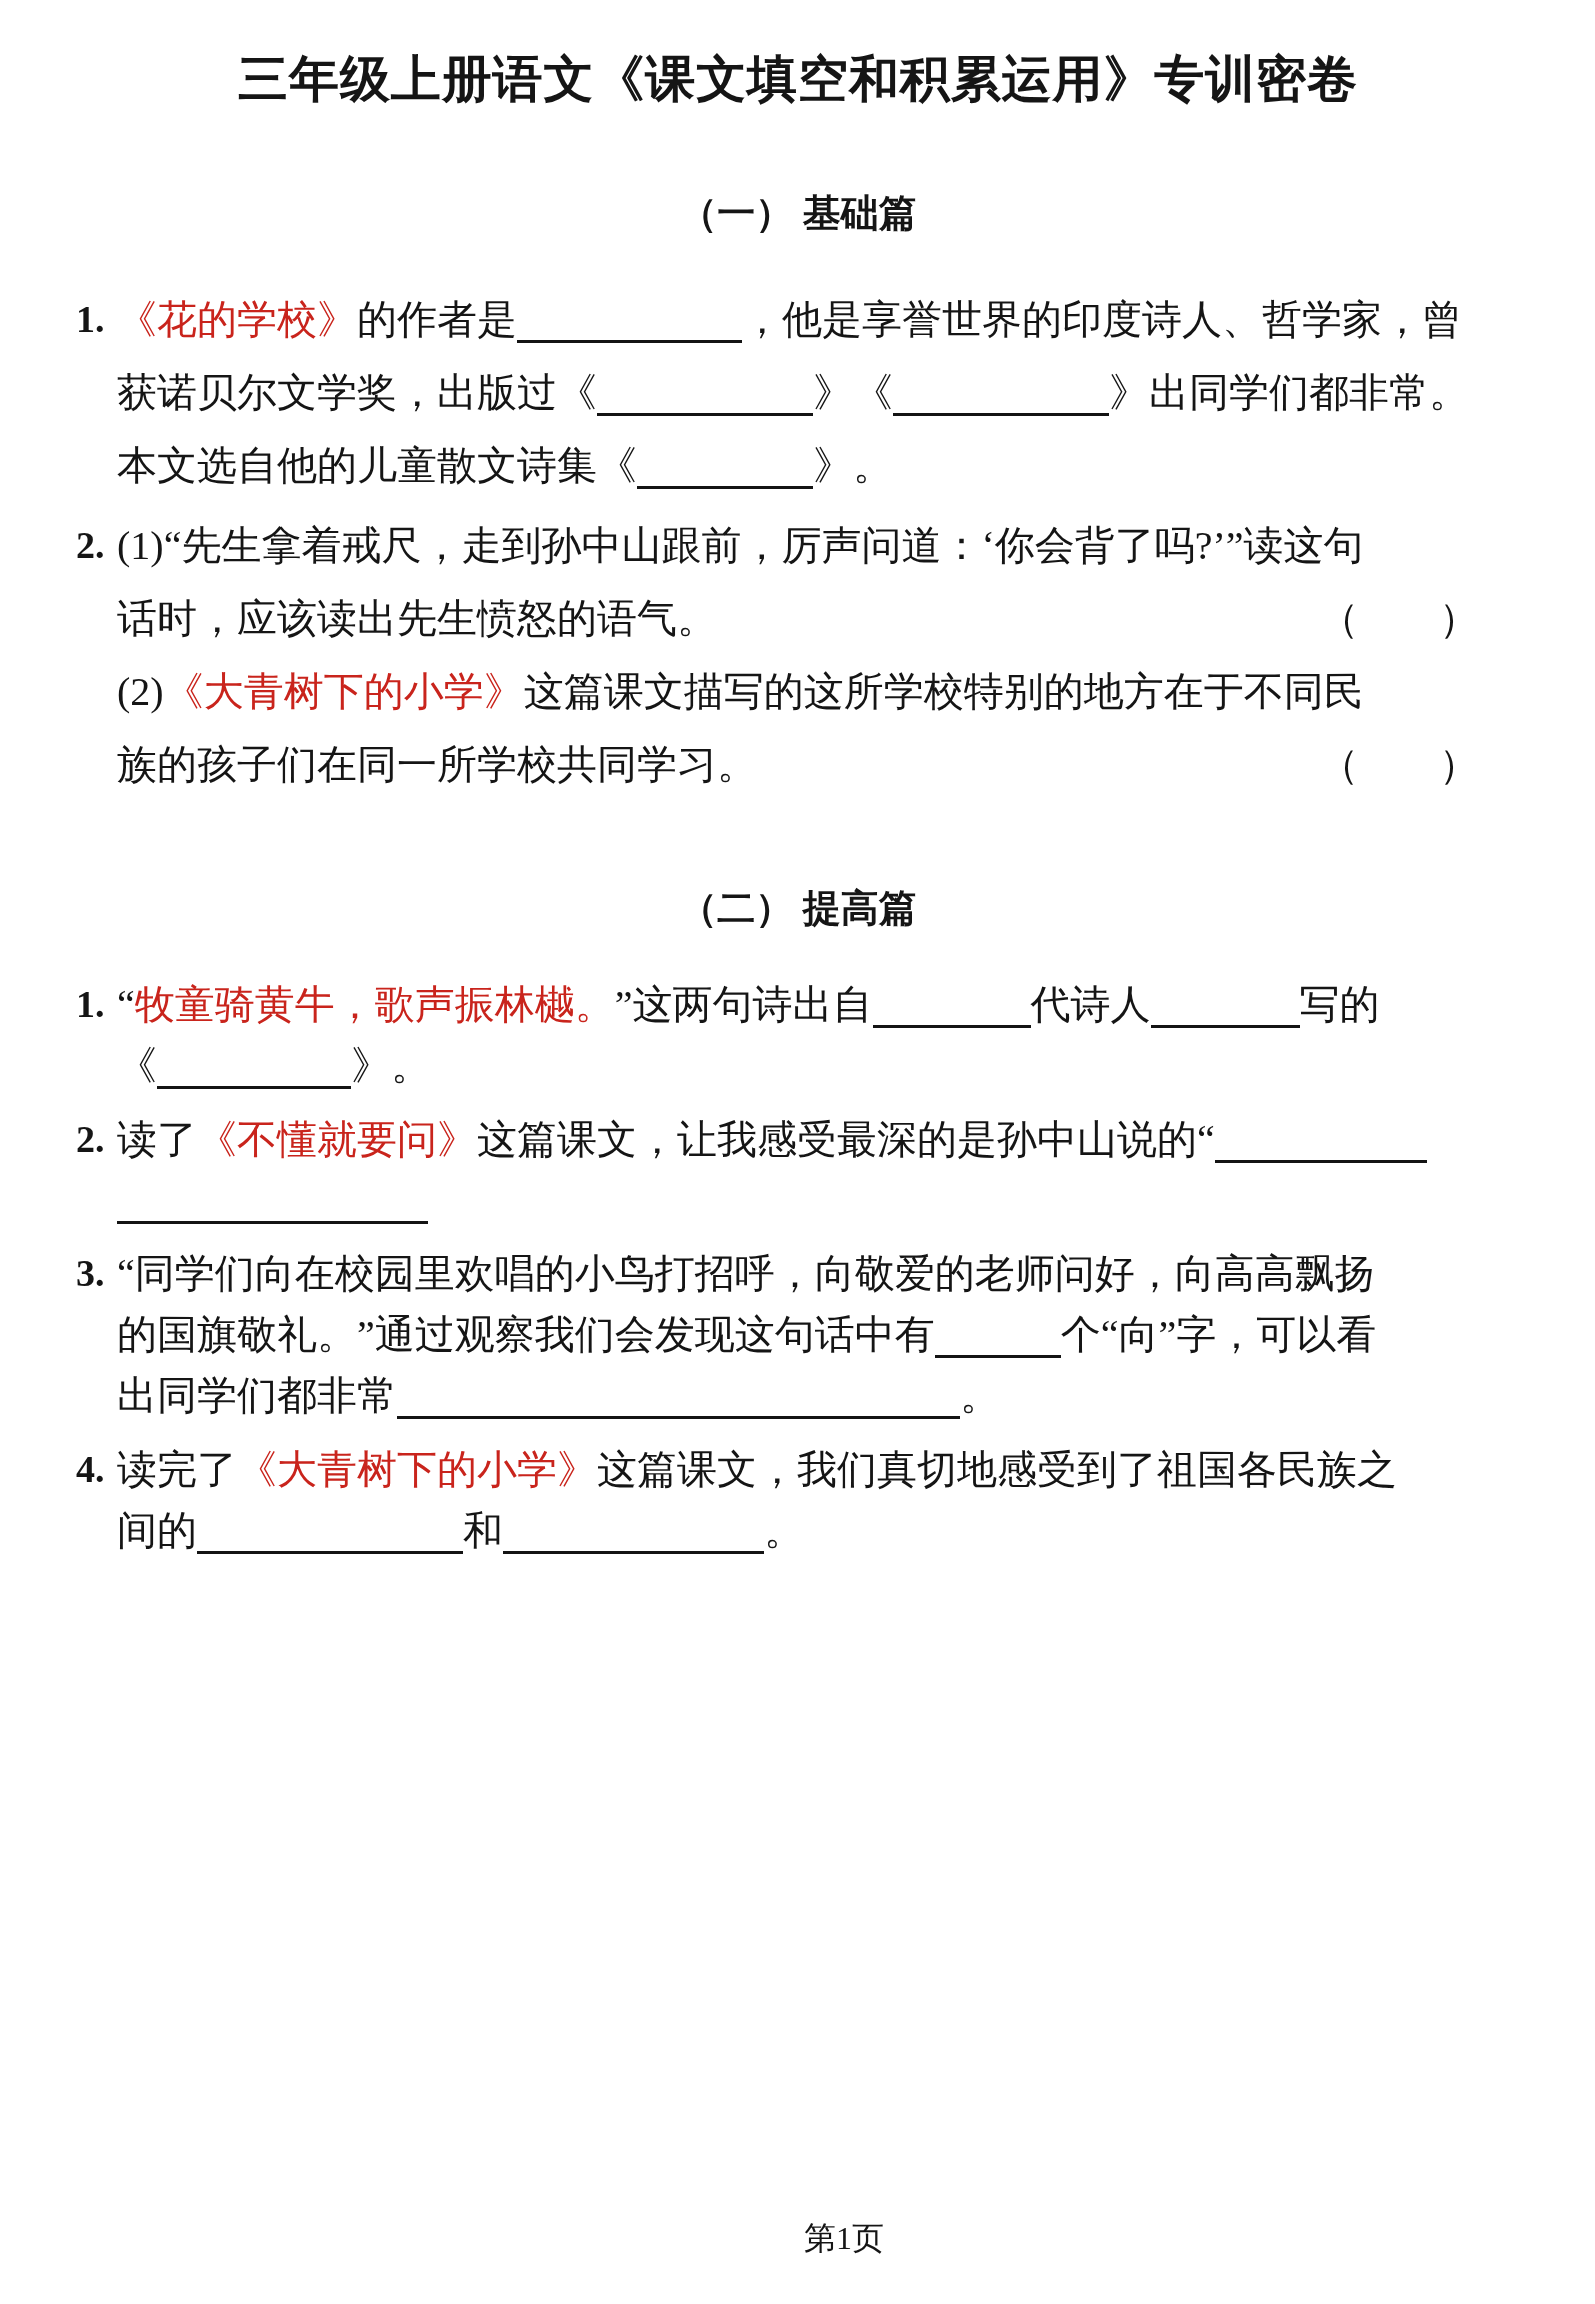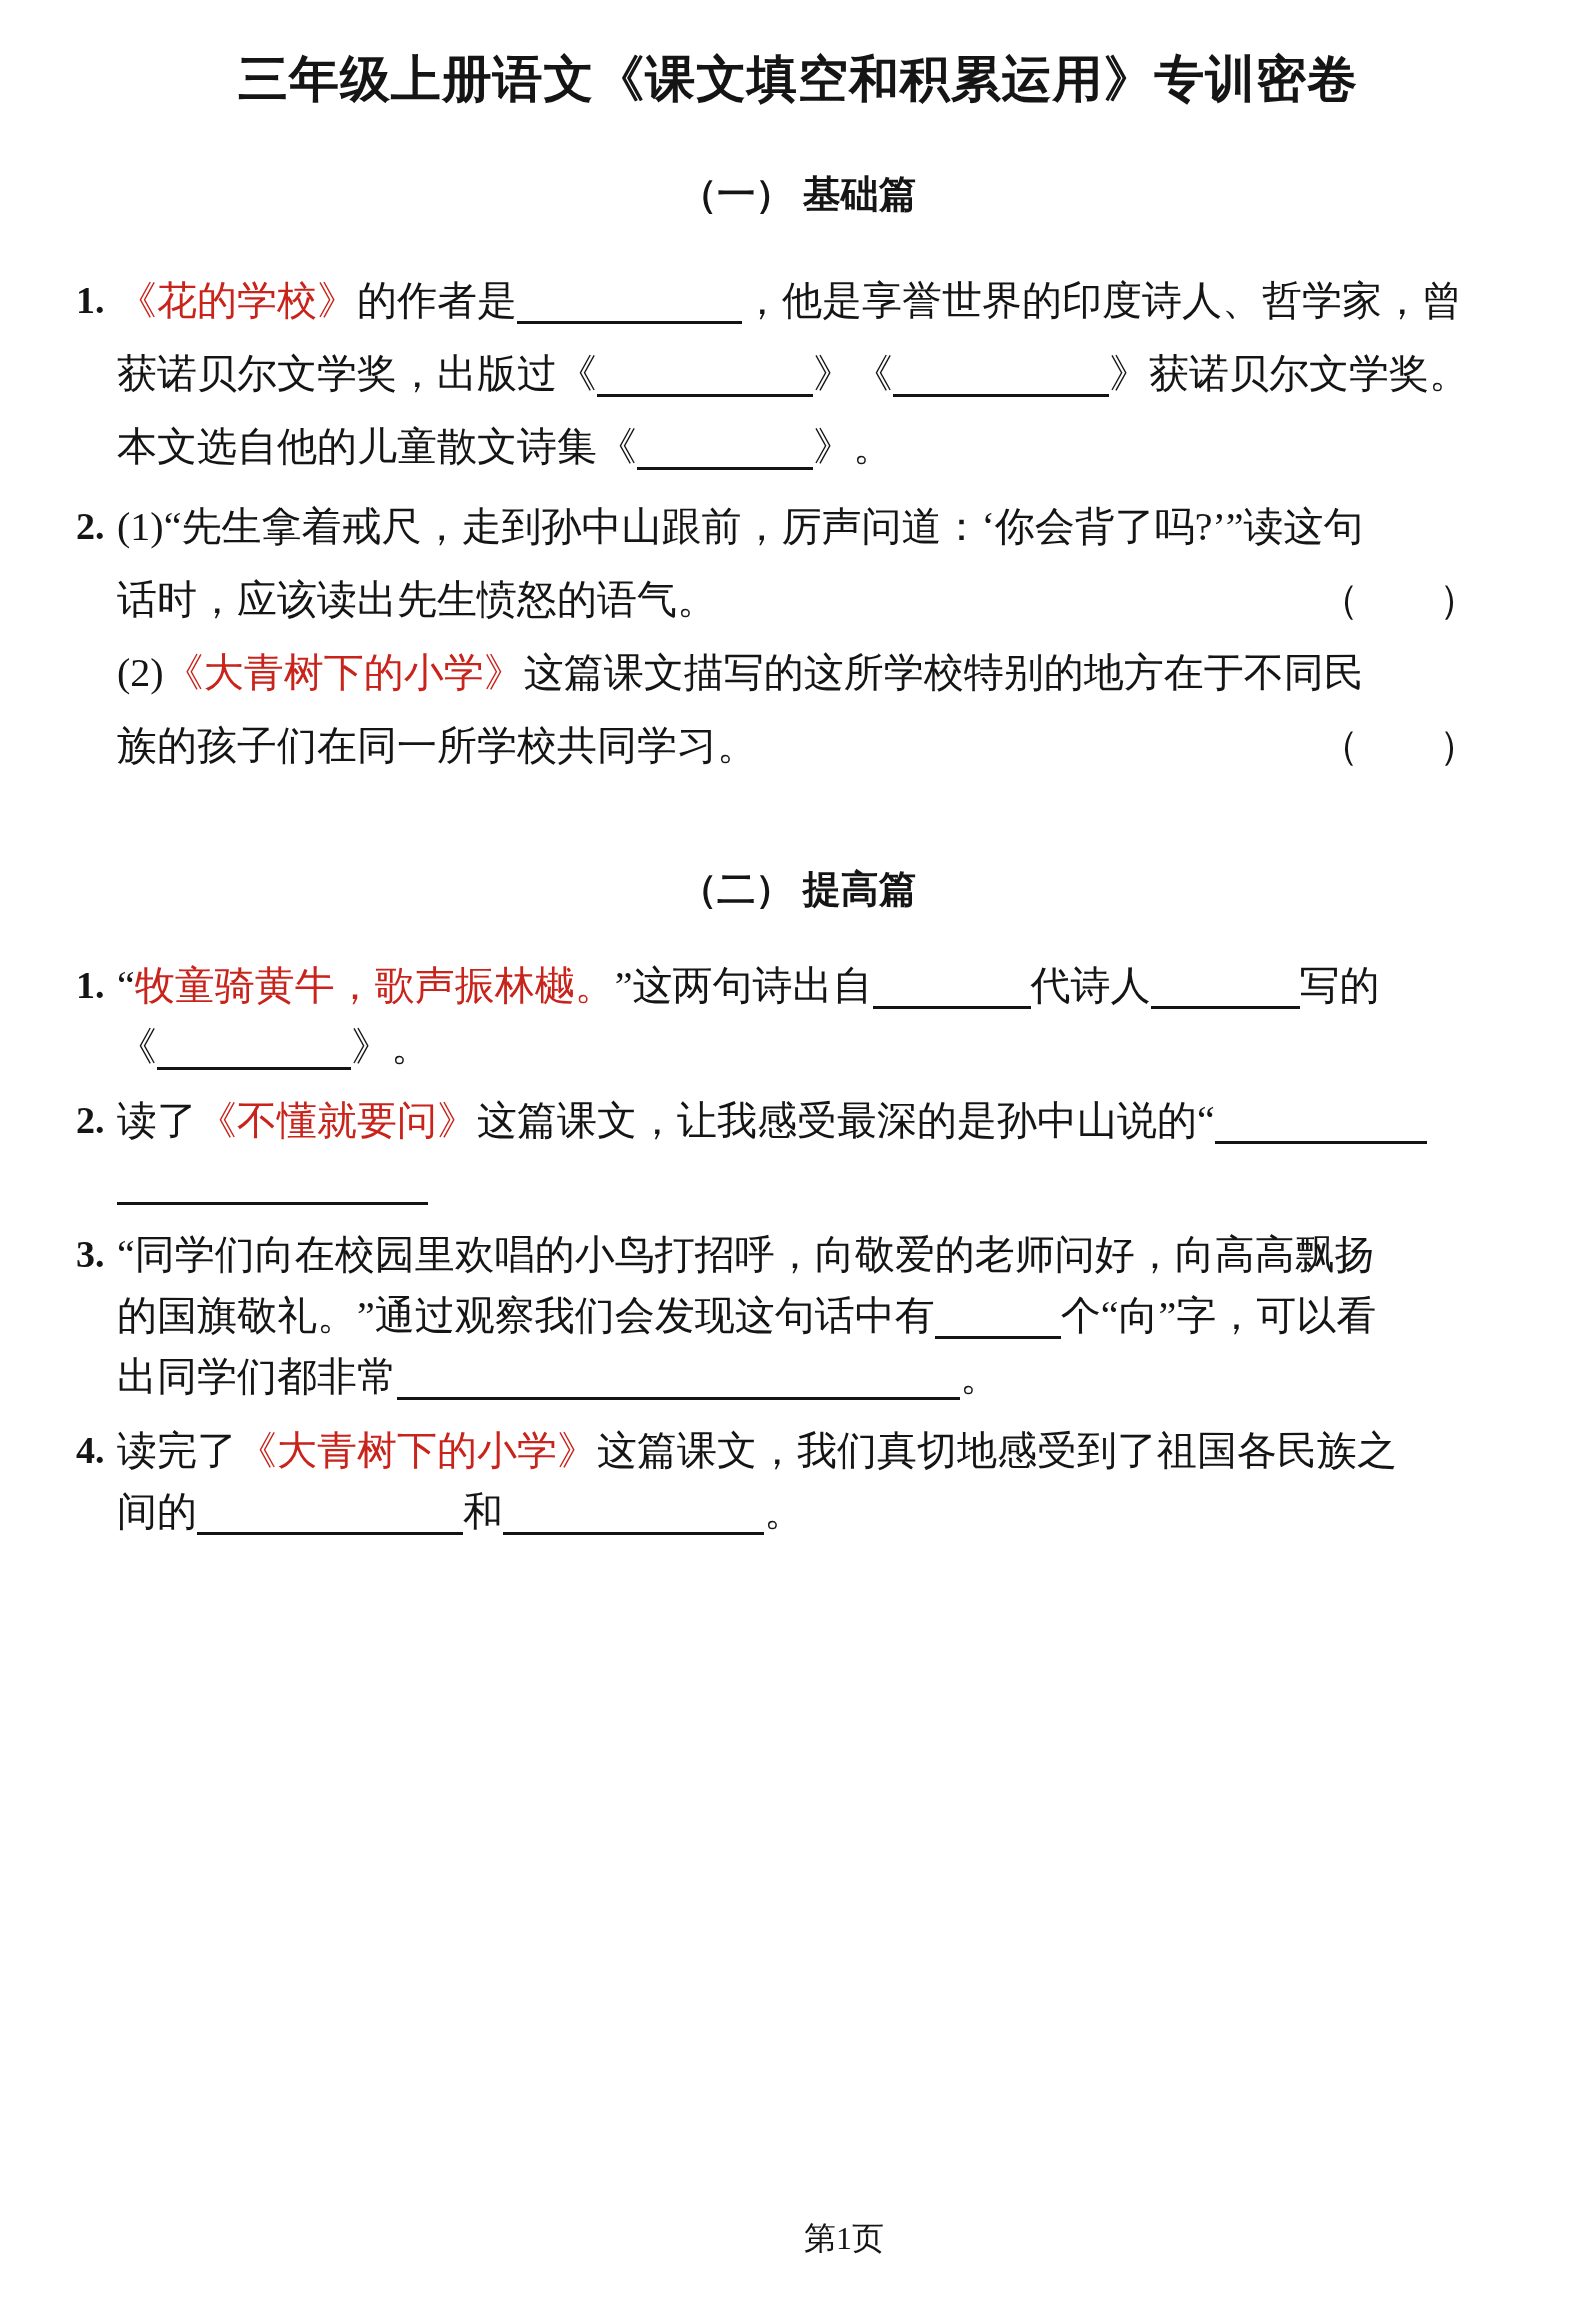--- a/index.html
+++ b/index.html
@@ -38,7 +38,7 @@
     text-align:center;
     white-space:pre;
   }
-  .sec-basic .sec-heading{margin:58px 0 45px 0;}
+  .sec-basic .sec-heading{margin:77px 0 45px 0;}
   .sec-advanced .sec-heading{margin:83px 0 41px 0;}
   .question{
     position:relative;

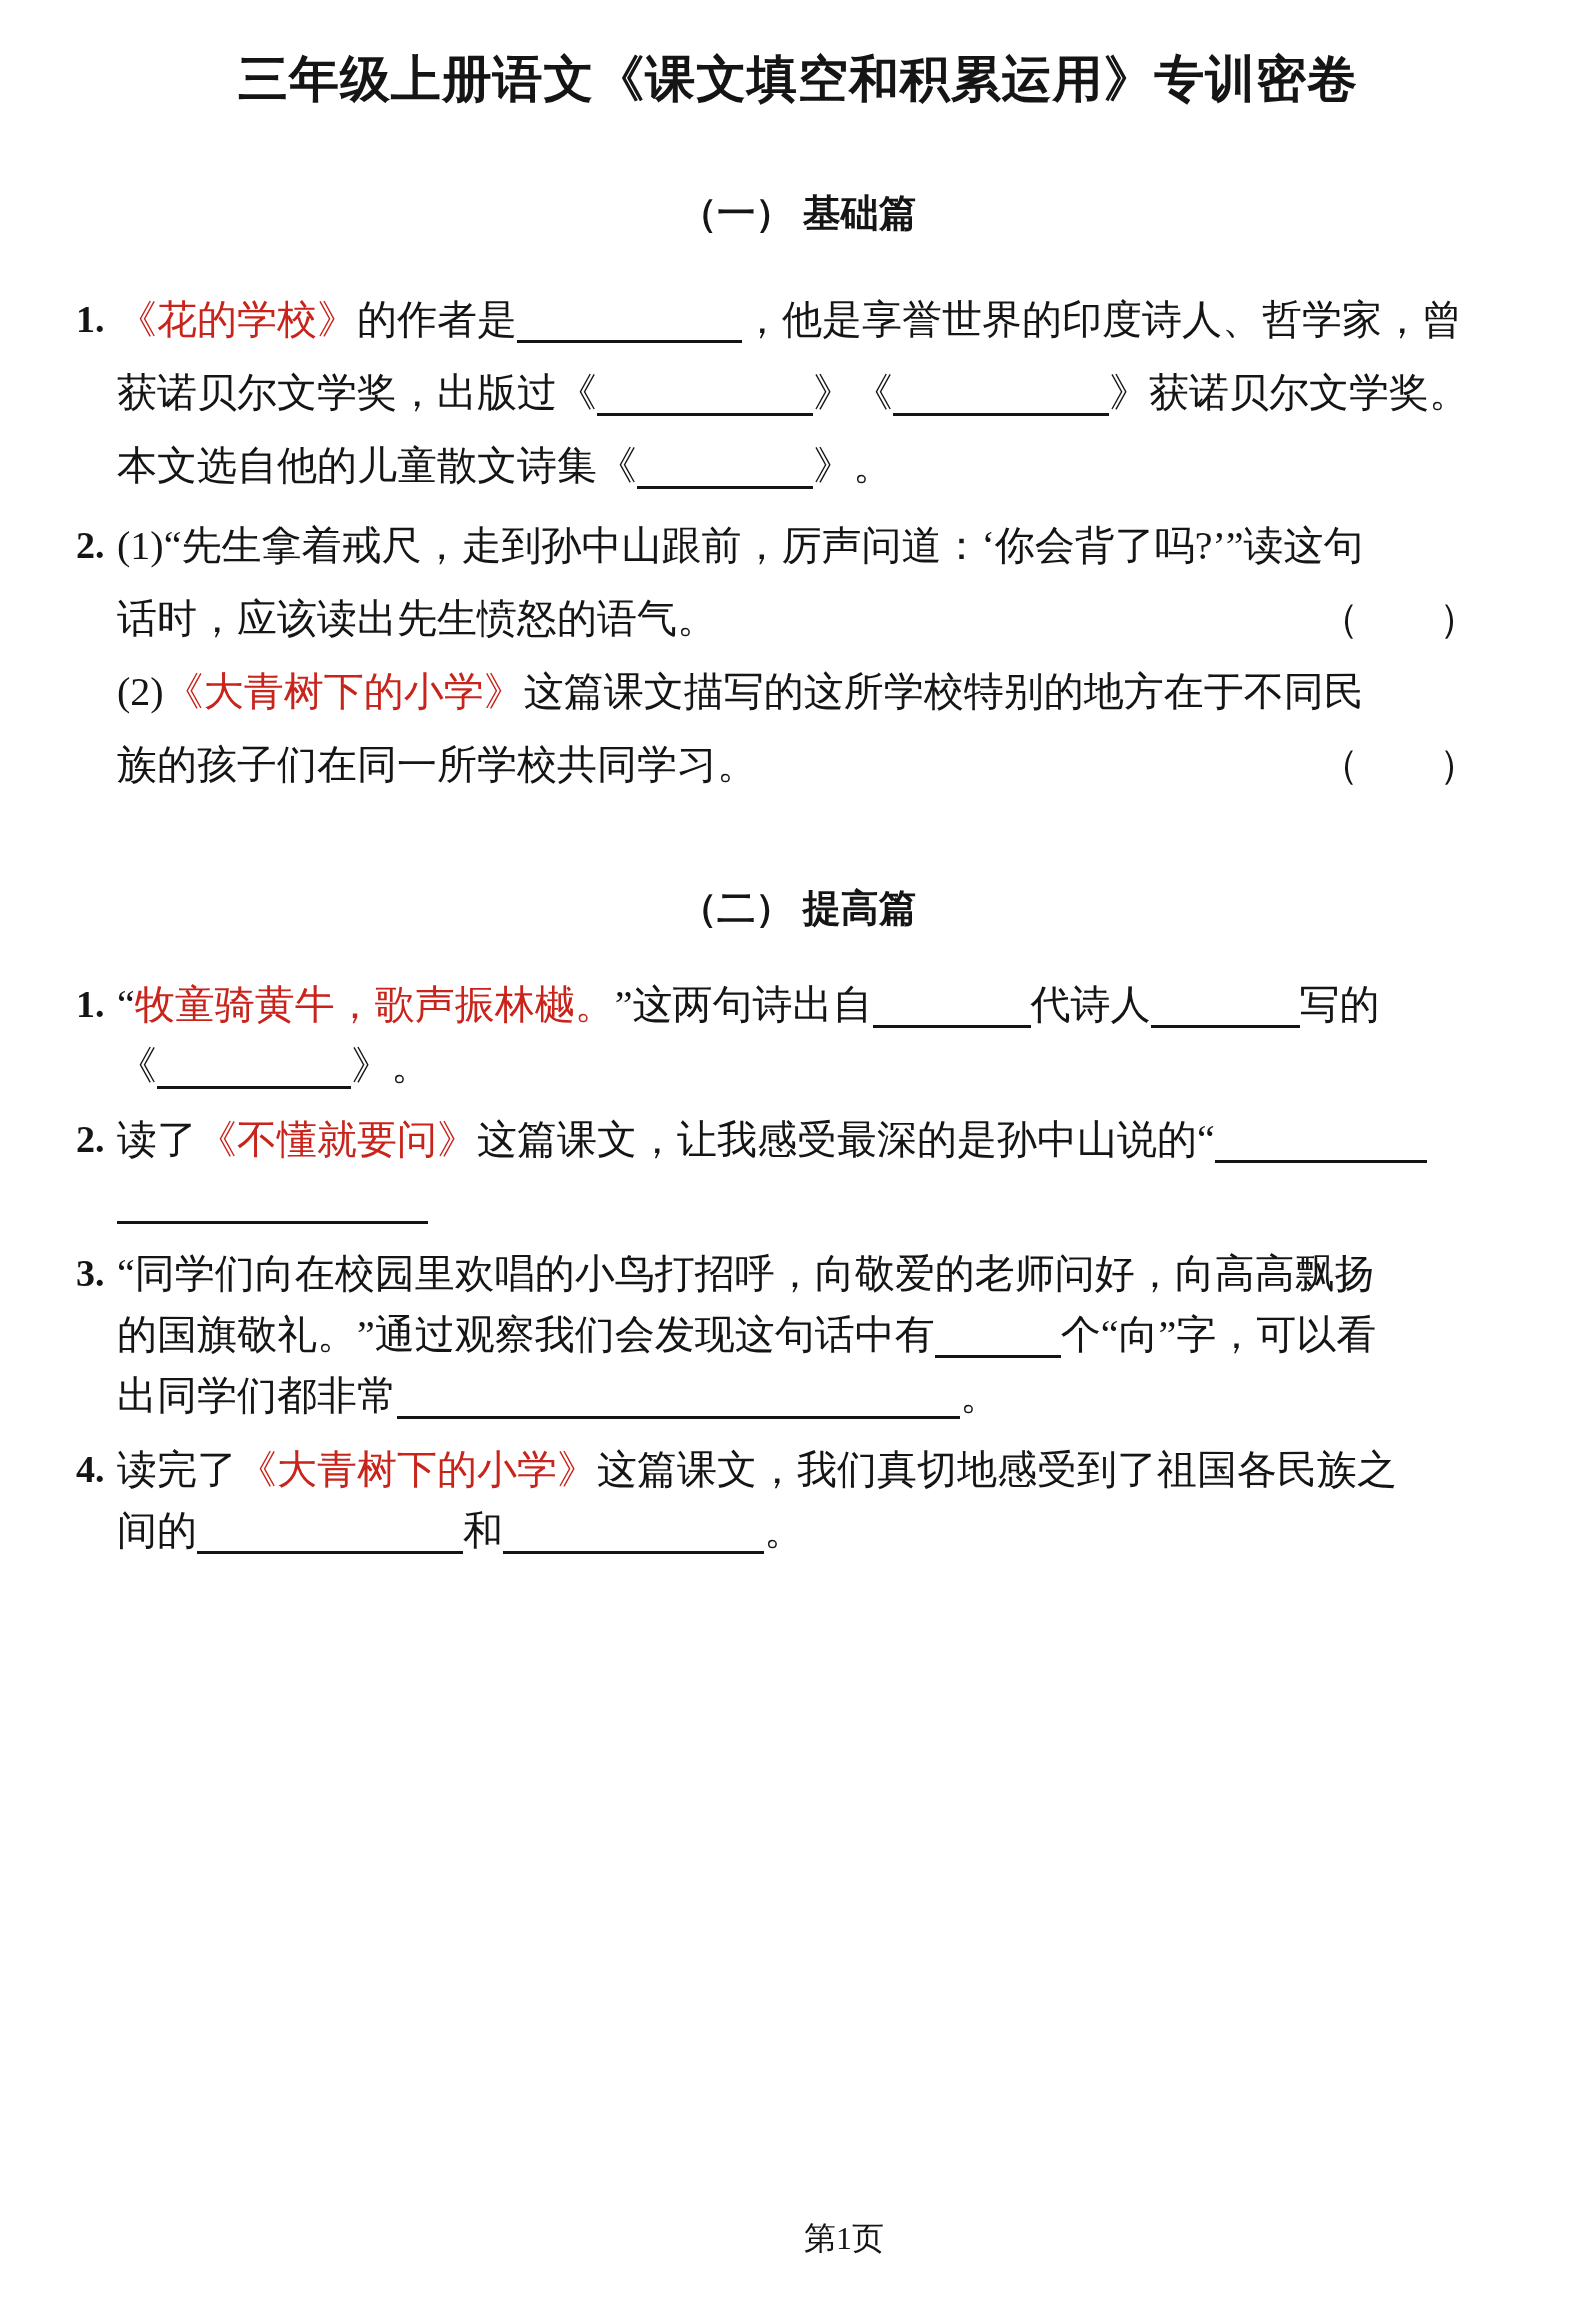--- a/index.html
+++ b/index.html
@@ -95,7 +95,7 @@
           <span class="qnum">1.</span>
           <div class="qbody">
             <div class="line"><span class="run red">《花的学校》</span><span class="run">的作者是</span><span class="blank" style="width: 225px;"></span><span class="run">，他是享誉世界的印度诗人、哲学家，曾</span></div>
-            <div class="line"><span class="run">获诺贝尔文学奖，出版过《</span><span class="blank" style="width: 216px;"></span><span class="run">》《</span><span class="blank" style="width: 216px;"></span><span class="run">》获诺贝尔文学奖。</span></div>
+            <div class="line"><span class="run">获诺贝尔文学奖，出版过《</span><span class="blank" style="width: 216px;"></span><span class="run">》《</span><span class="blank" style="width: 216px;"></span><span class="run">》出同学们都非常。</span></div>
             <div class="line"><span class="run">本文选自他的儿童散文诗集《</span><span class="blank" style="width: 176px;"></span><span class="run">》。</span></div>
           </div>
         </div>

